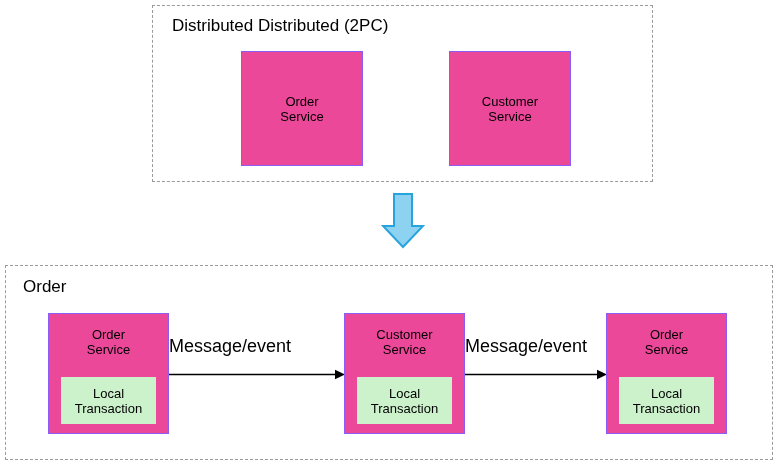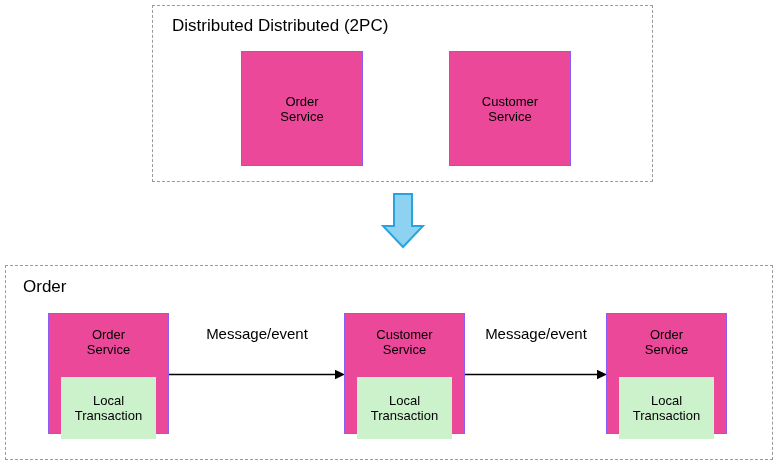--- a/index.html
+++ b/index.html
@@ -139,10 +139,10 @@
 
   .connector-label {
     position: absolute;
-    top: 326px;
-    font-size: 15px;
+    top: 338px;
+    font-size: 18px;
     line-height: 16px;
-    text-align: center;
+    text-align: left;
     white-space: nowrap;
     color: #000000;
   }

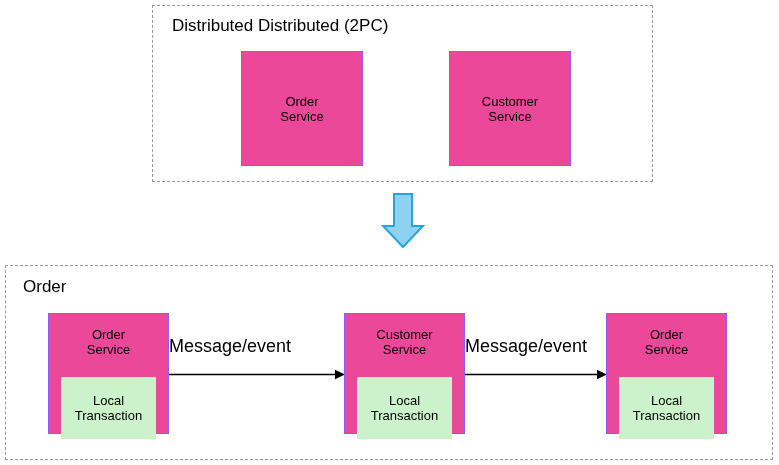--- a/index.html
+++ b/index.html
@@ -116,7 +116,7 @@
     left: 12px;
     right: 12px;
     top: 63px;
-    height: 62px;
+    height: 47px;
     background: #ccf2cc;
     display: flex;
     align-items: center;

